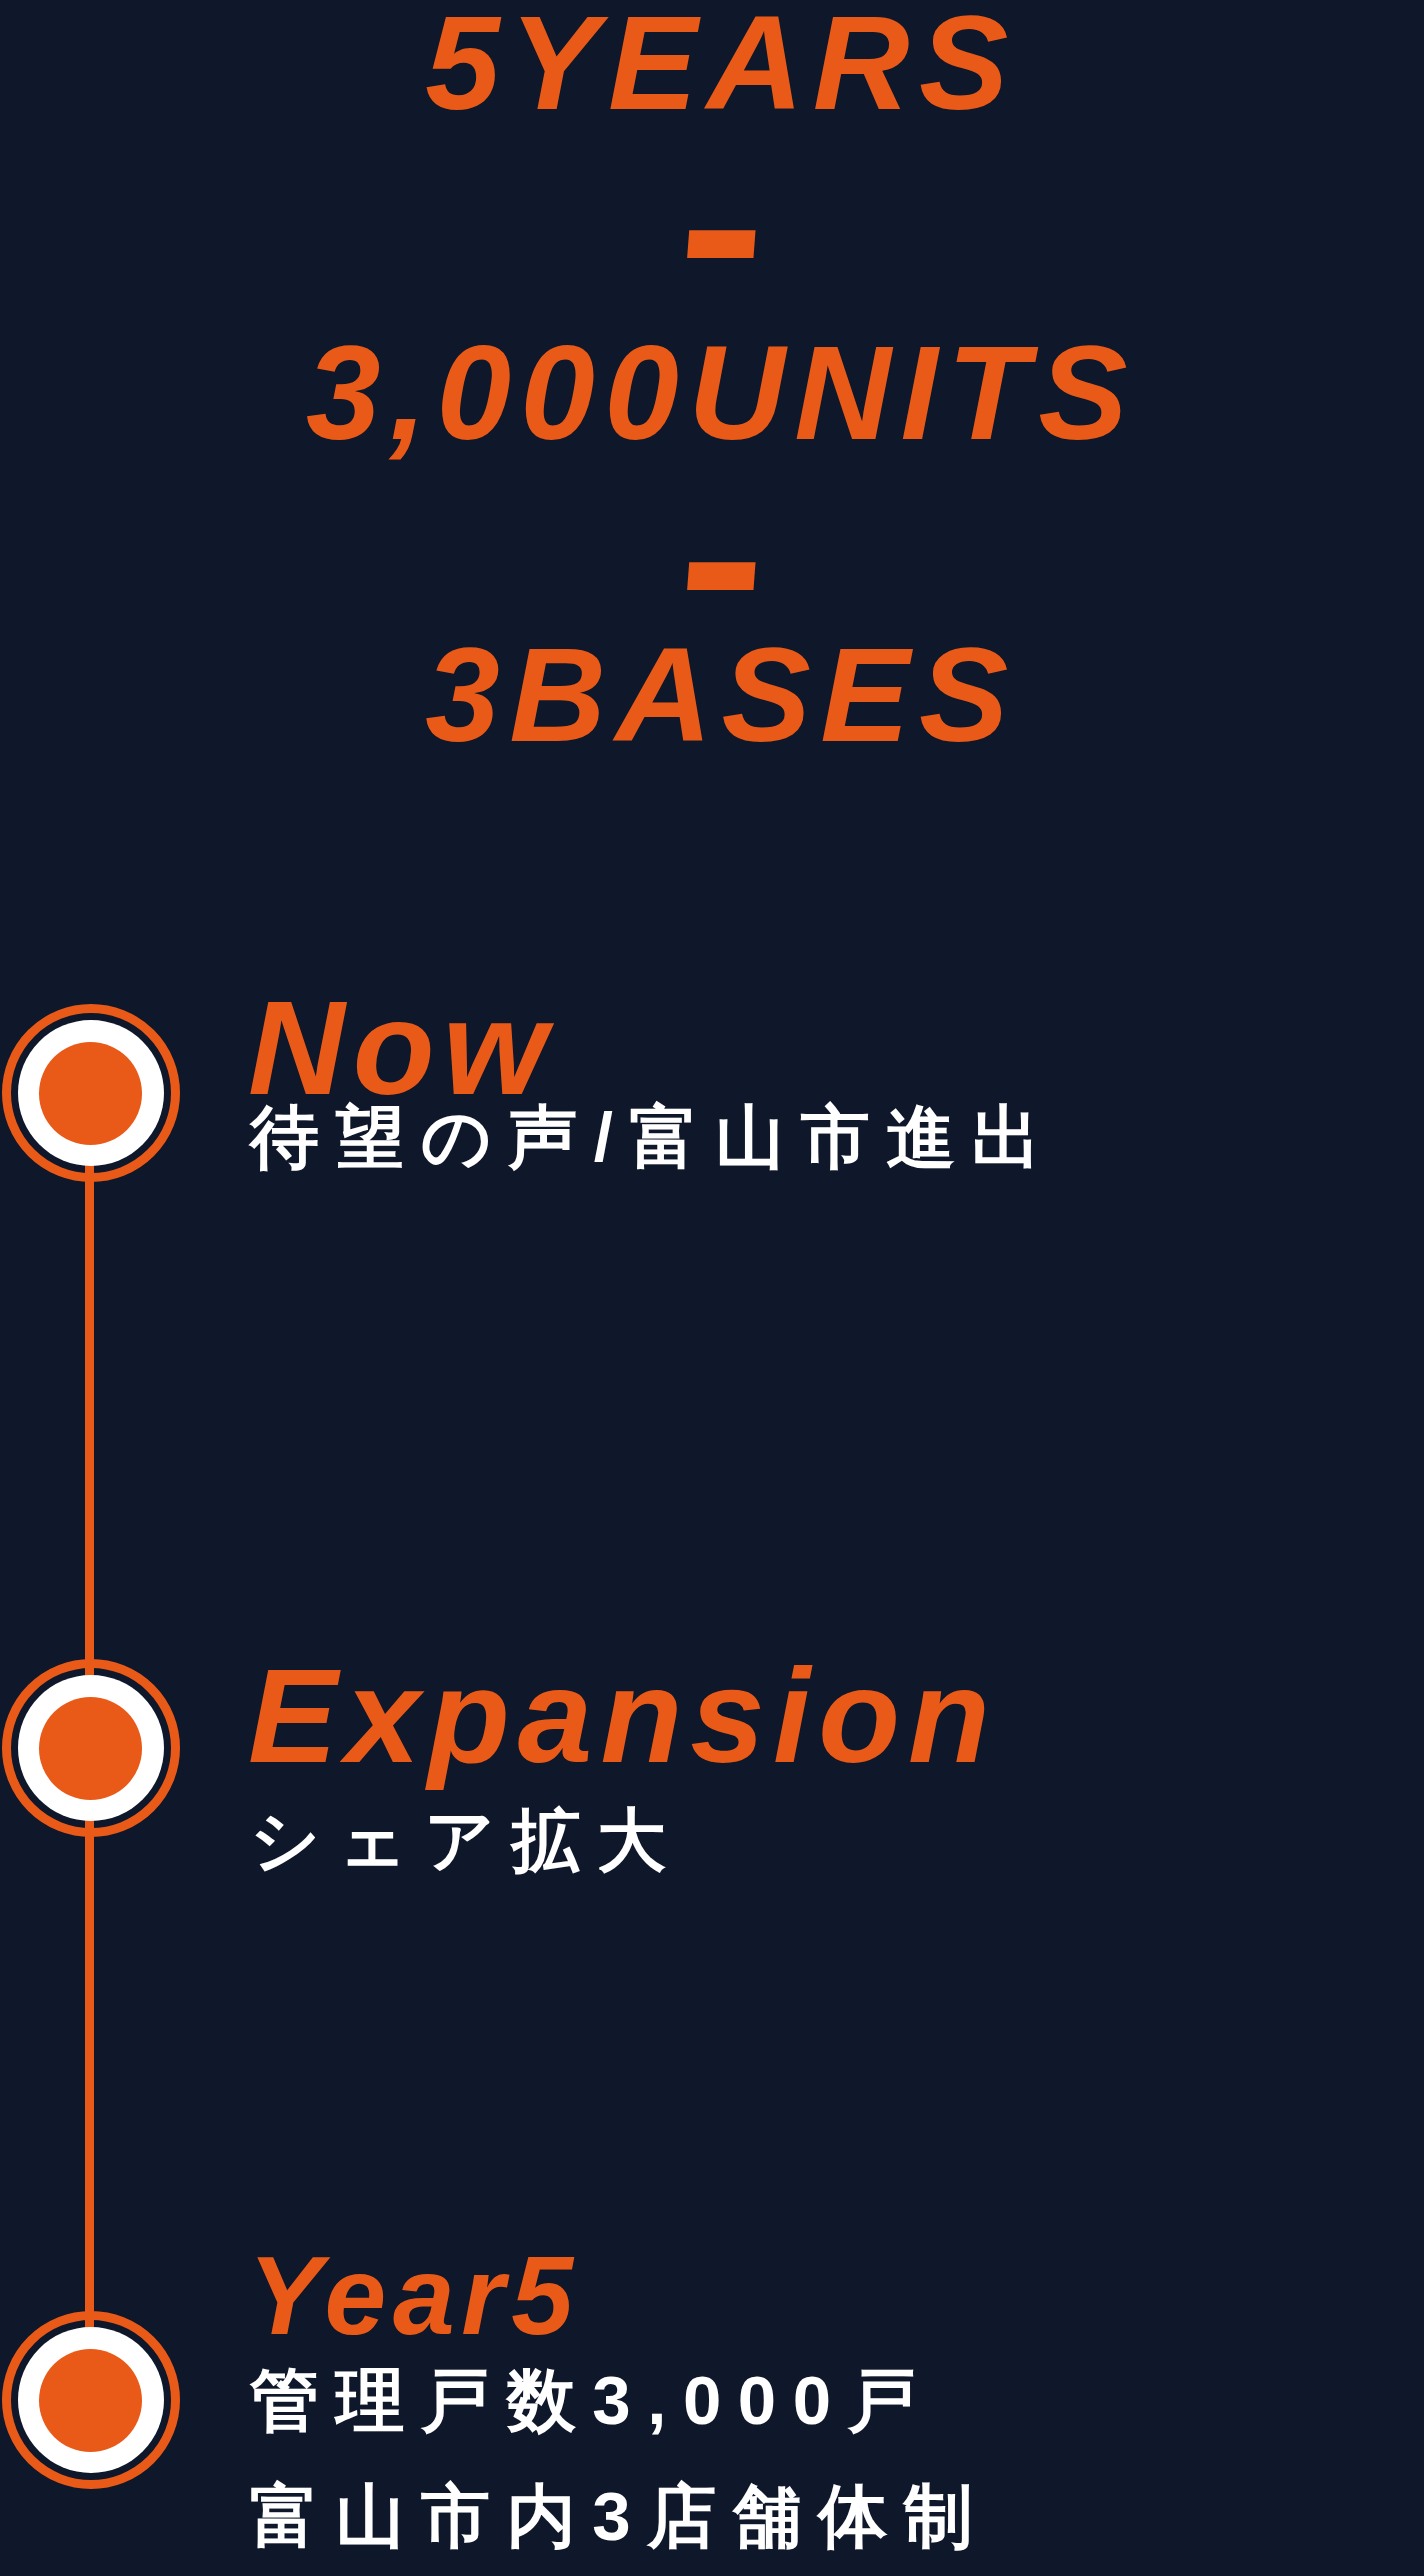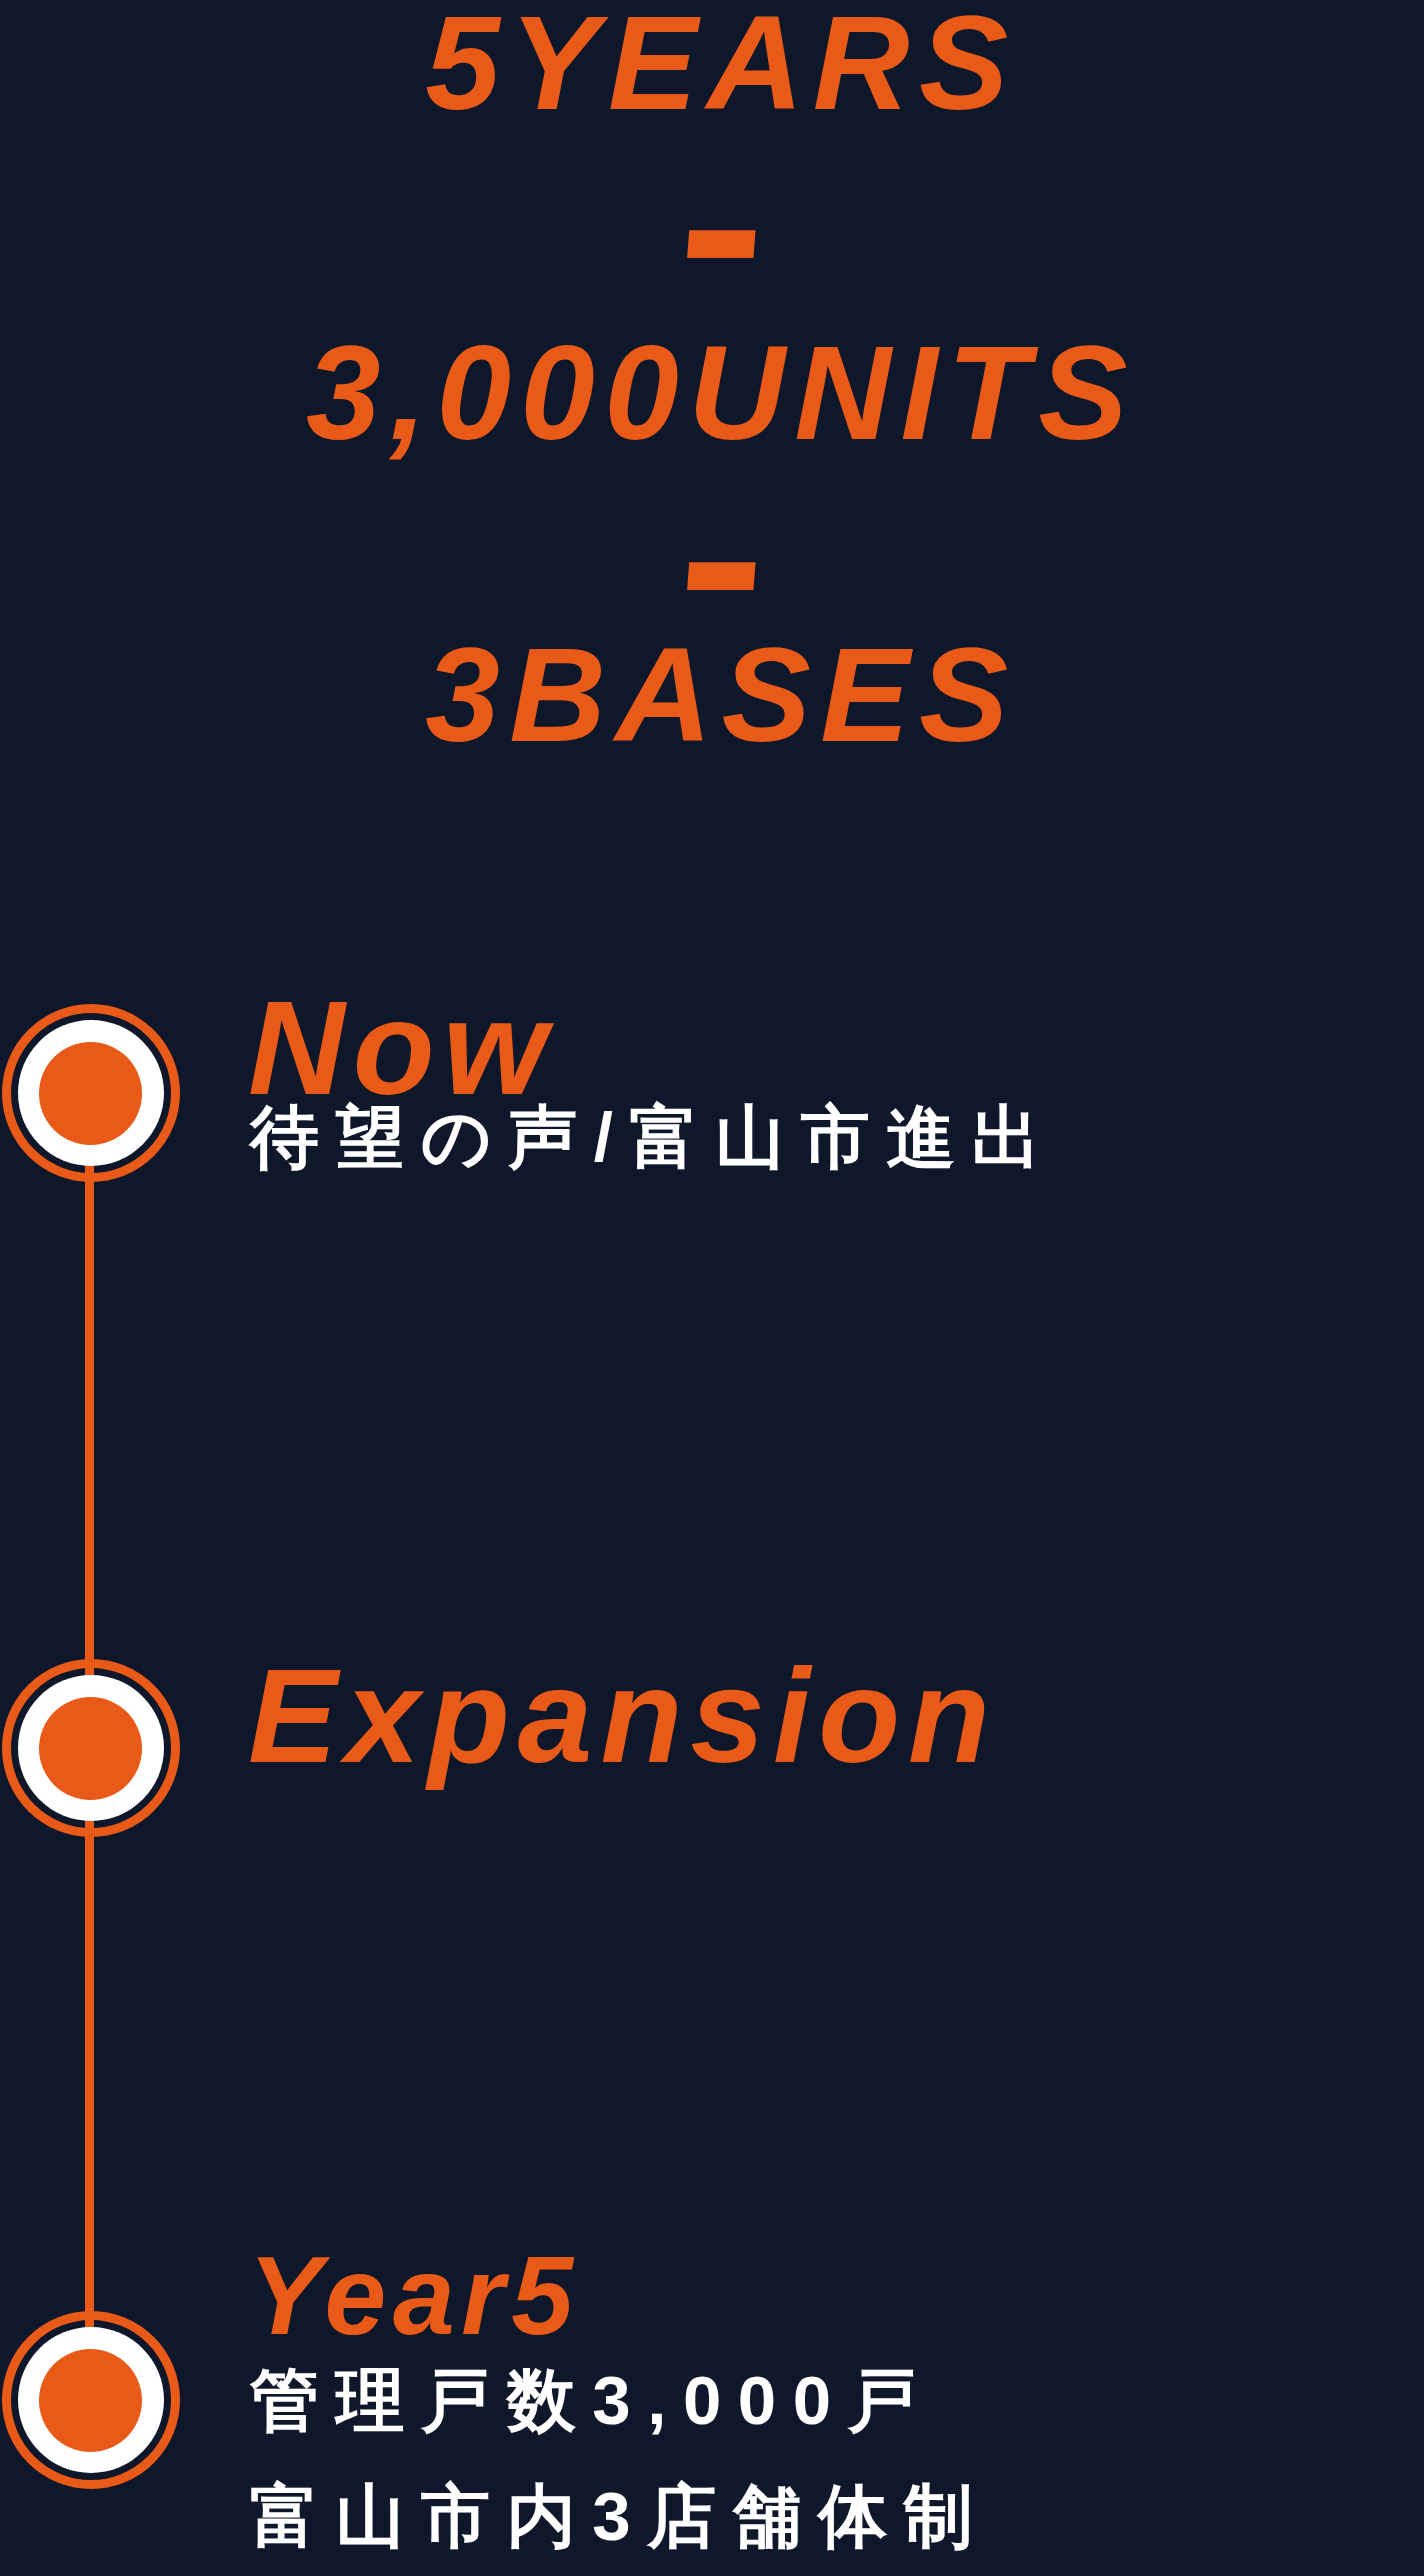--- a/index.html
+++ b/index.html
@@ -134,6 +134,7 @@
   <p class="jp jp-now">待望の声/富山市進出</p>
 
   <h2 class="hd hd-exp">Expansion</h2>
+  <p class="jp jp-exp">シェア拡大</p>
 
   <h2 class="hd hd-y5">Year5</h2>
   <p class="jp jp-y51">管理戸数3,000戸</p>

